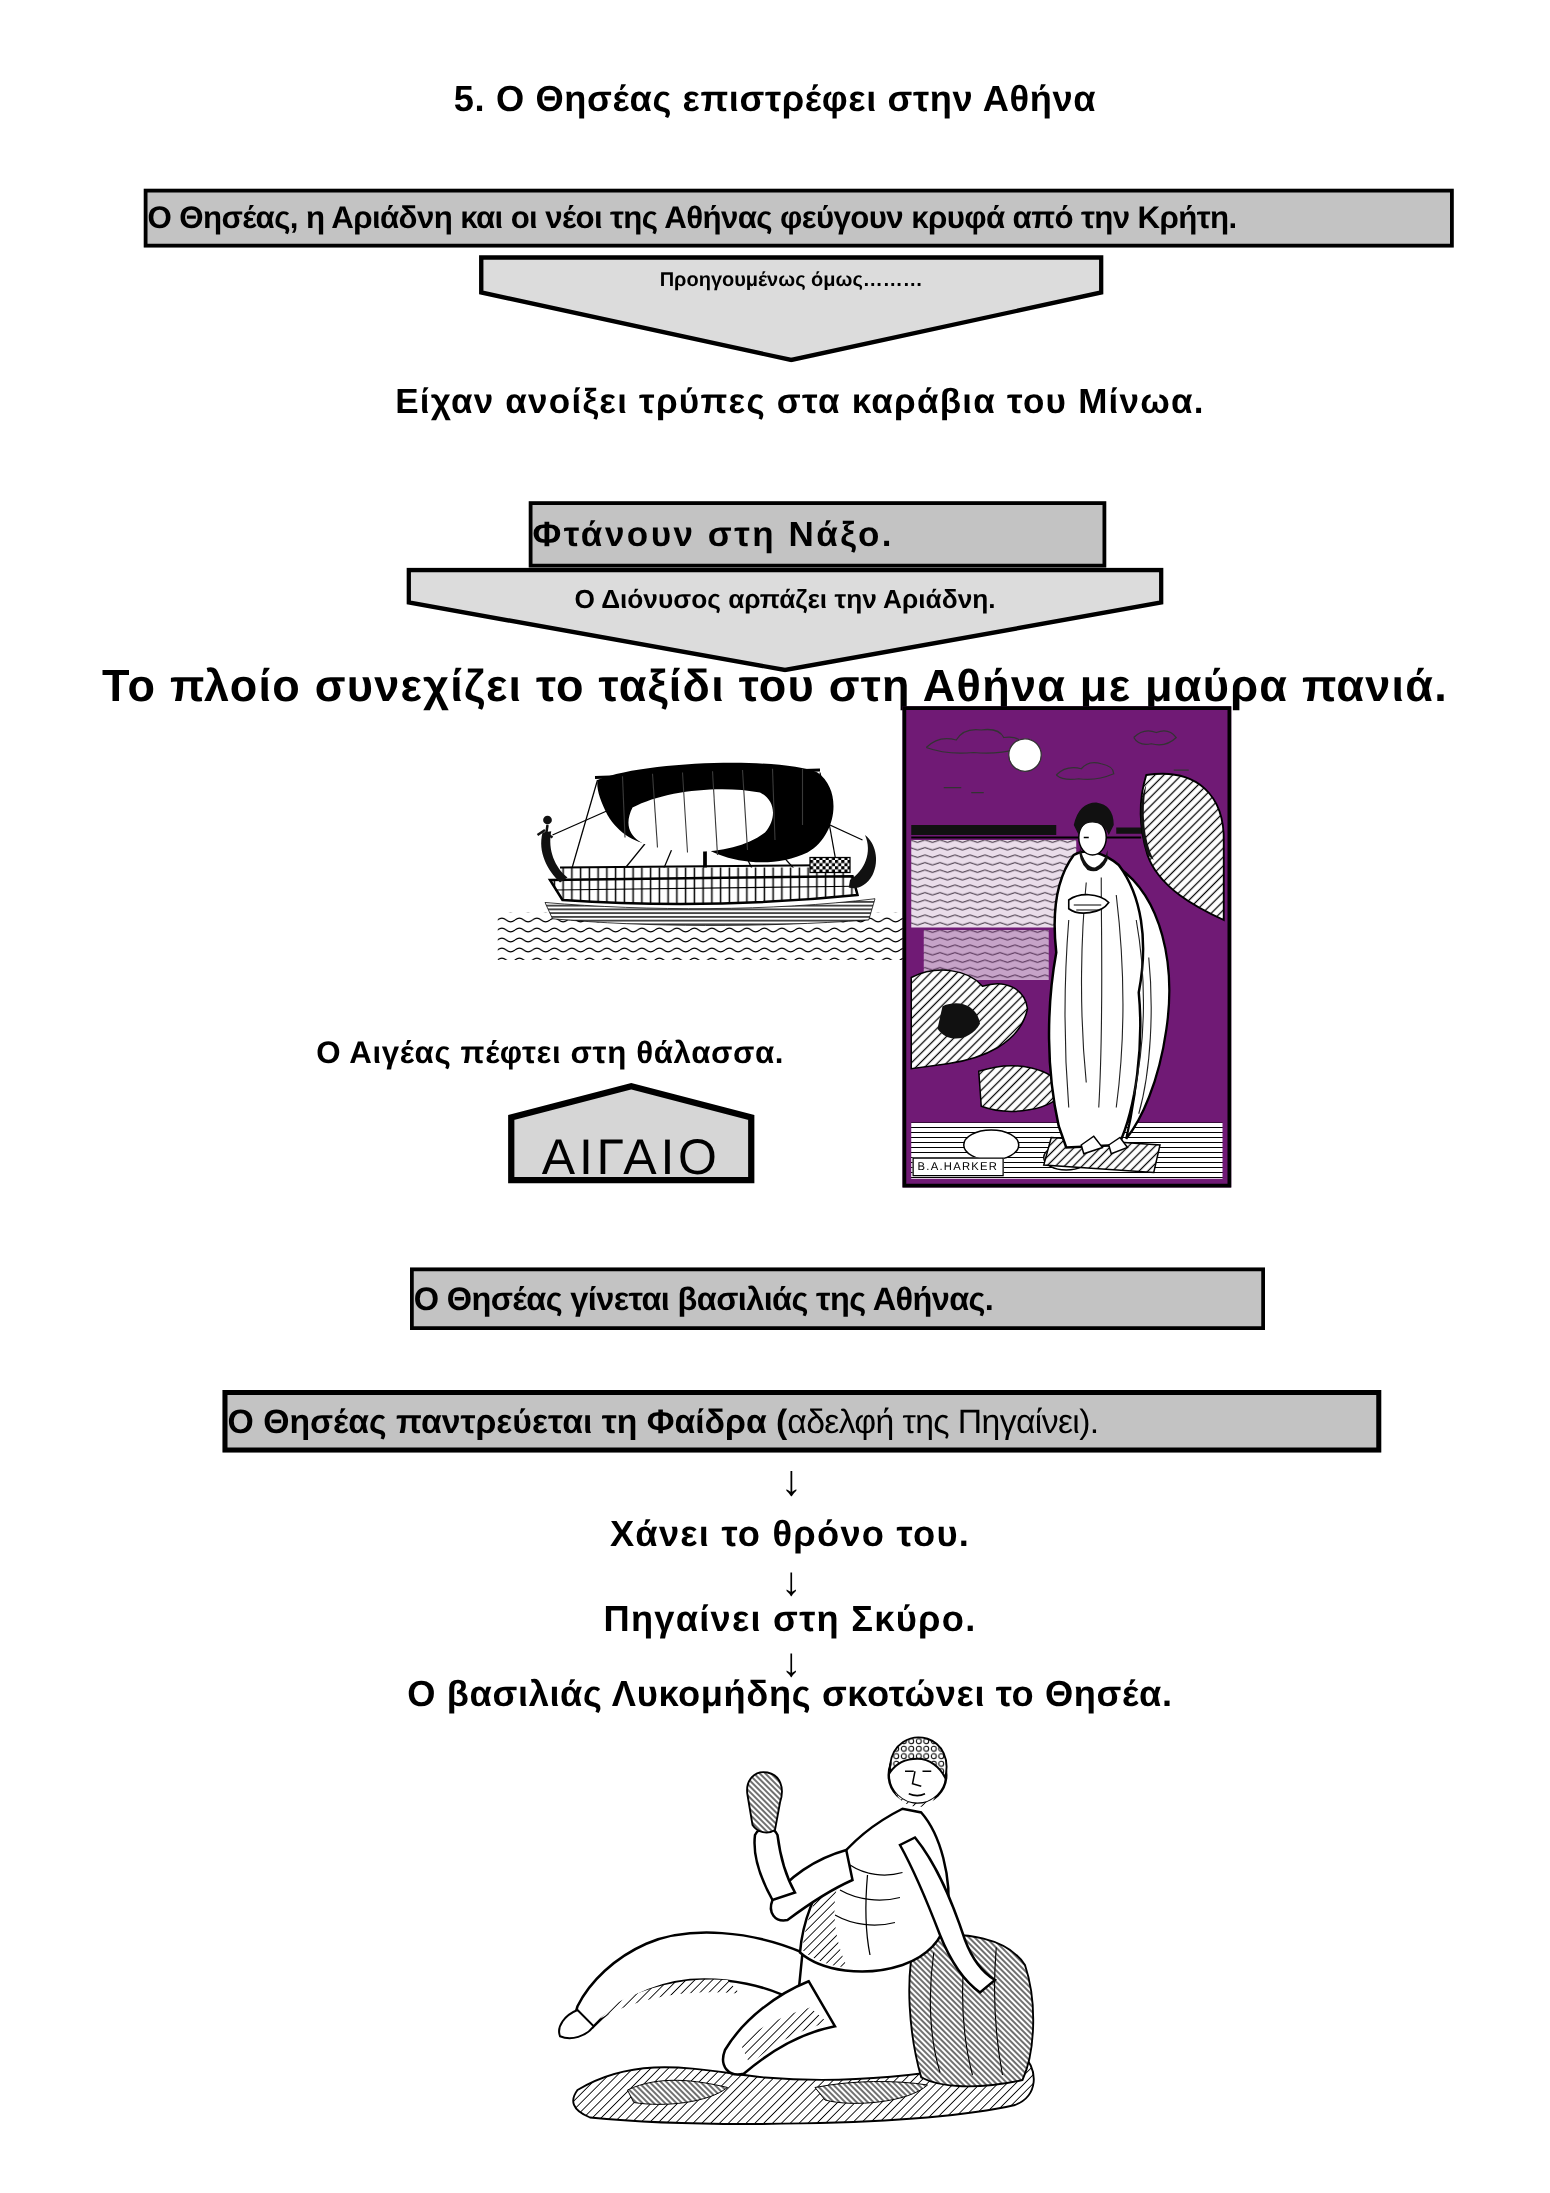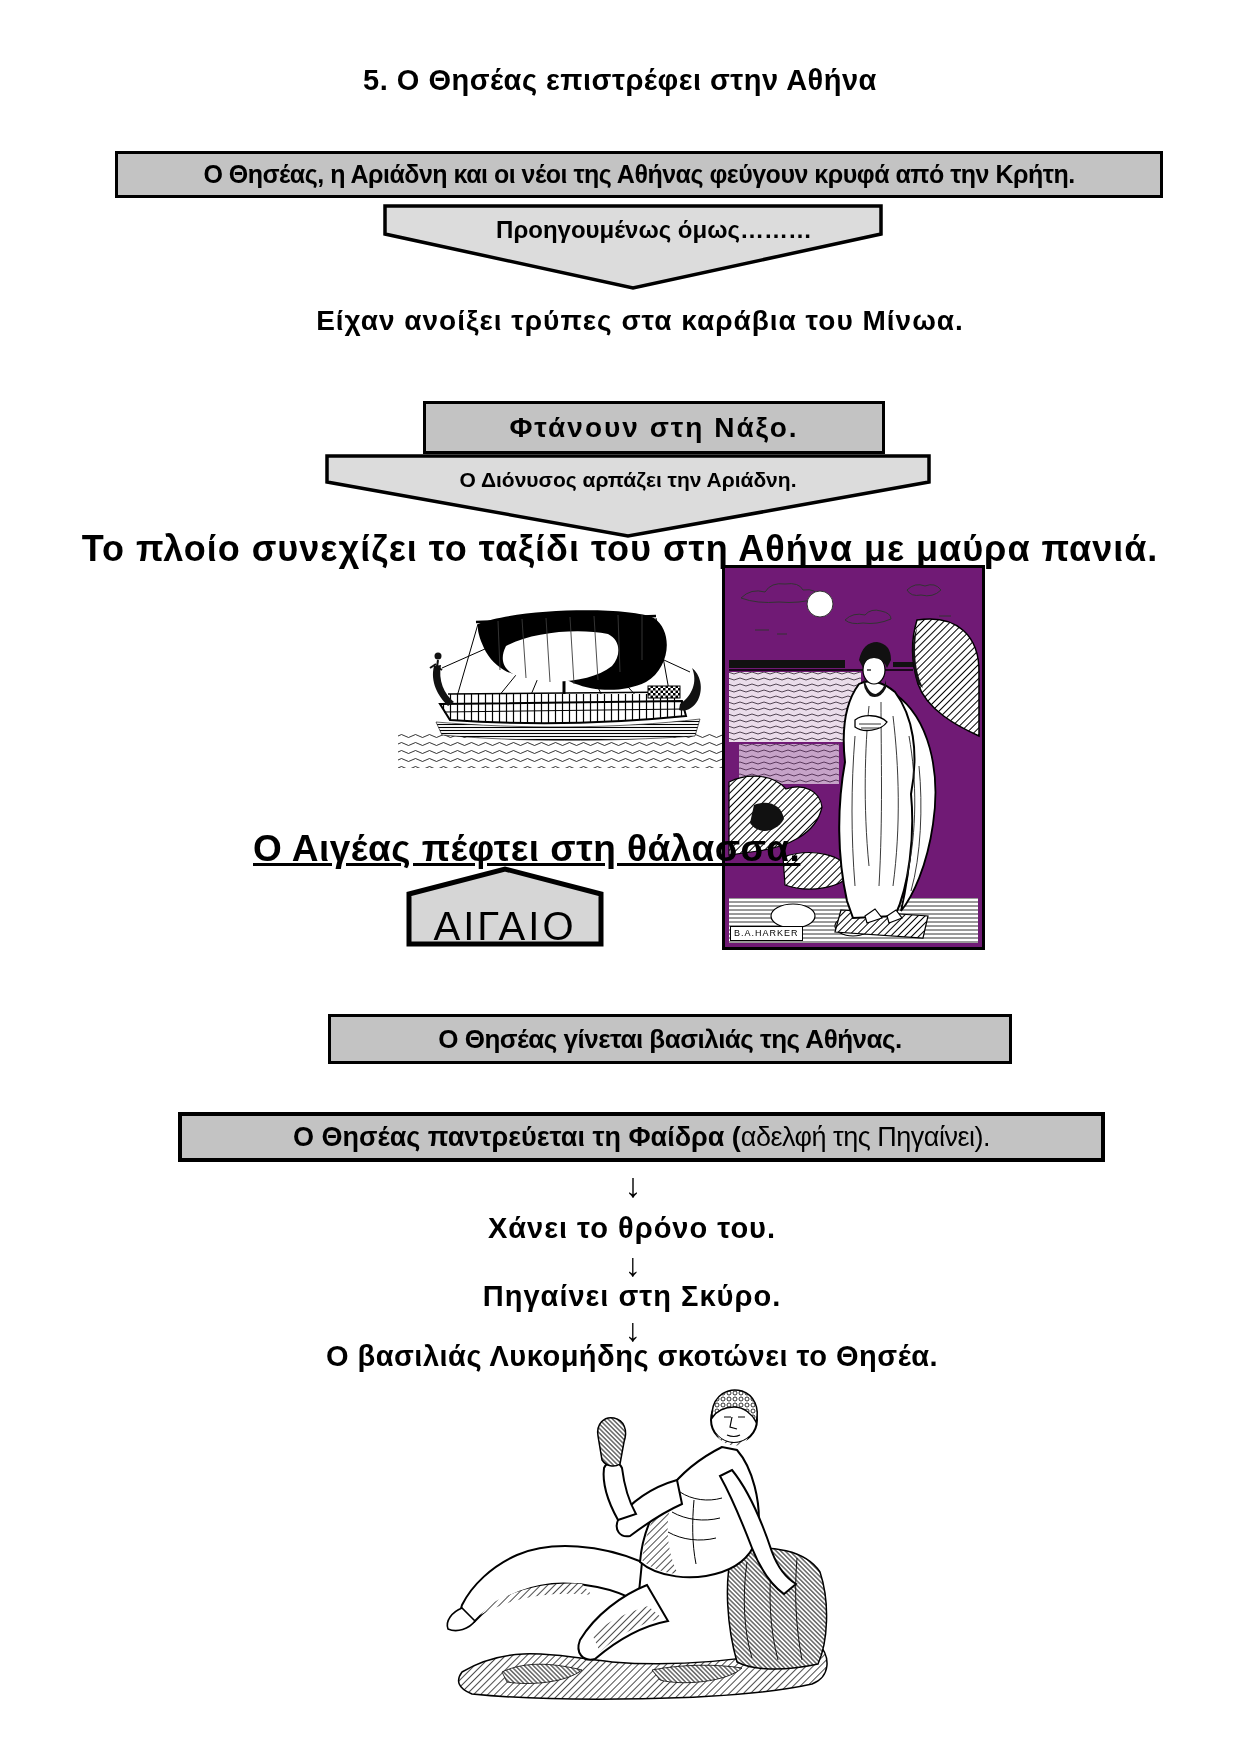--- a/index.html
+++ b/index.html
@@ -10,7 +10,7 @@
   .abs { position:absolute; }
   .box {
     background:#c3c3c3; border:3px solid #000; box-sizing:border-box;
-    display:flex; align-items:center; justify-content:center;
+    display:flex; align-items:center; 
     font-weight:700; white-space:nowrap;
   }
   .cond { letter-spacing:-0.5px; }

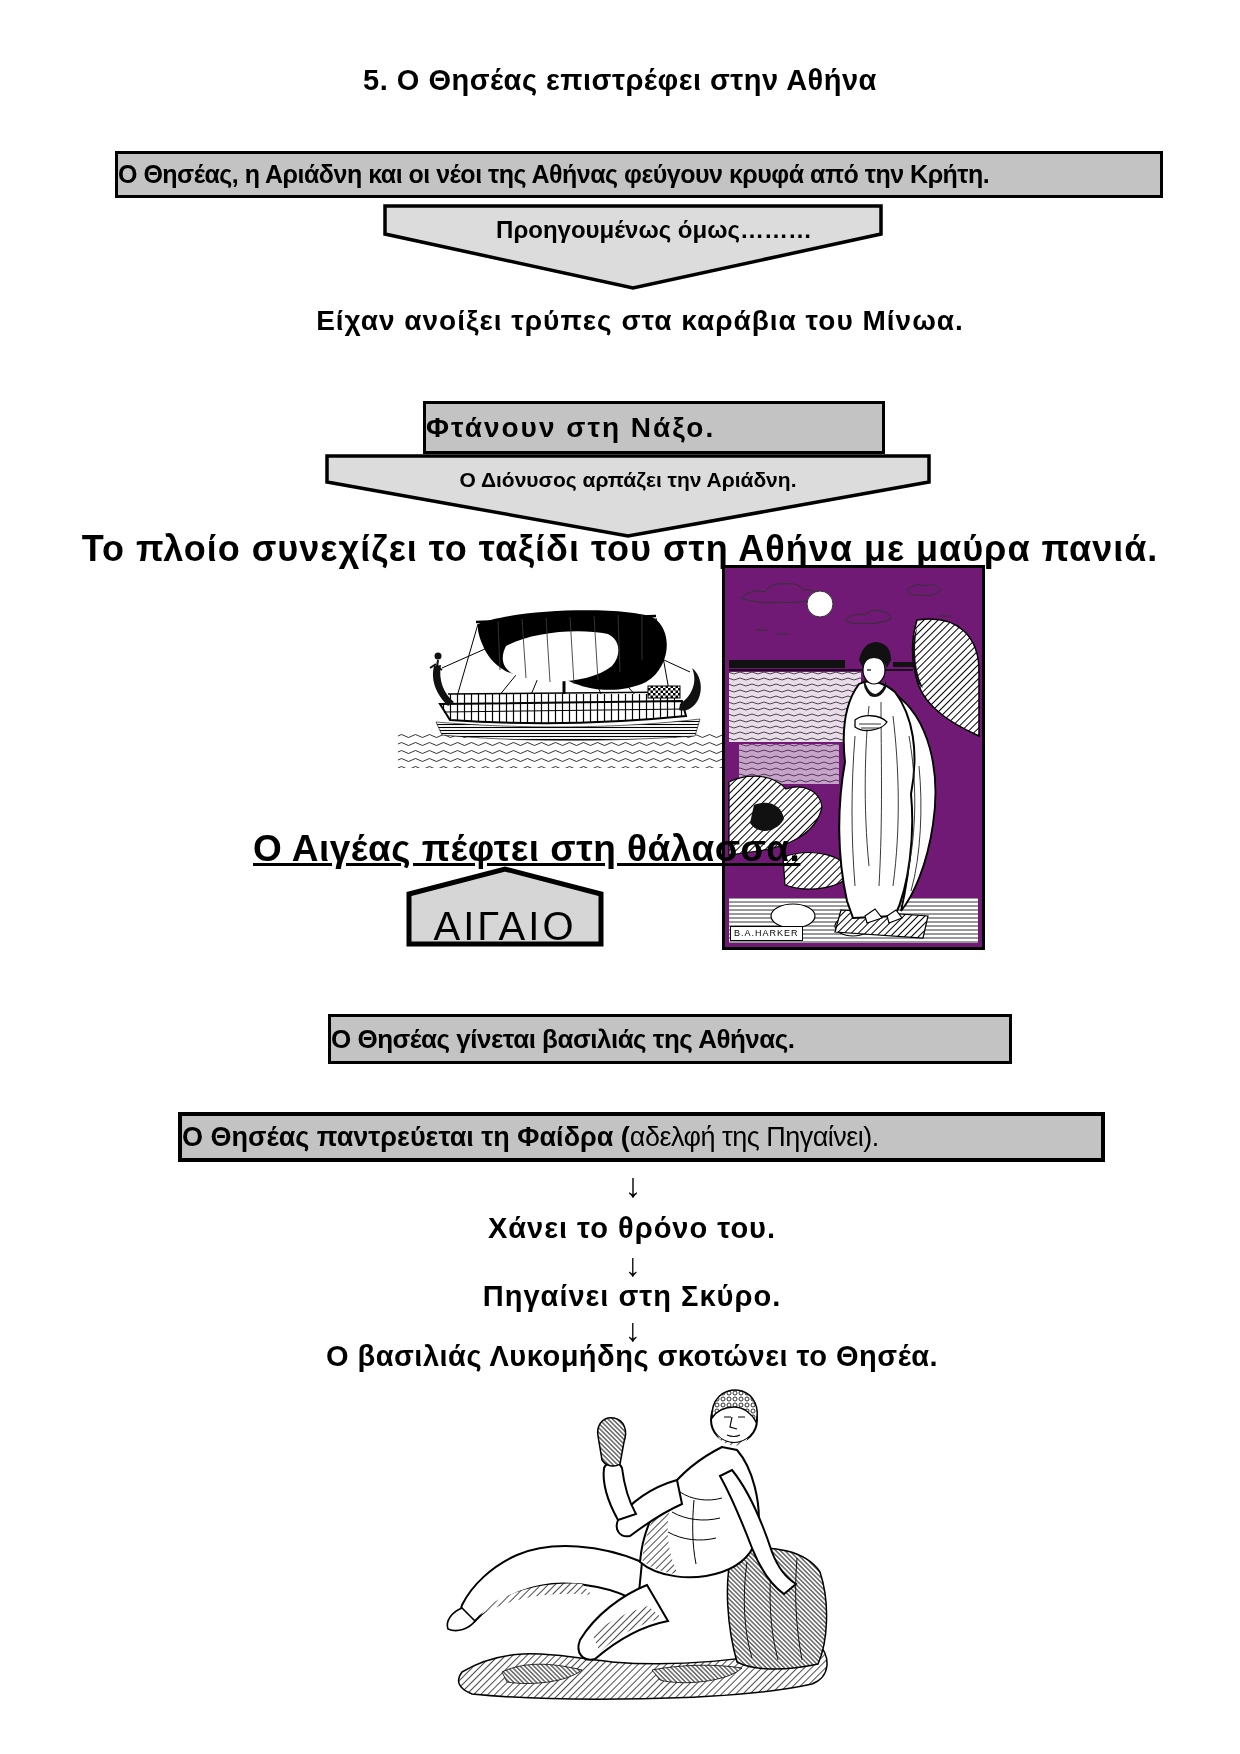--- a/index.html
+++ b/index.html
@@ -50,7 +50,7 @@
     <svg width="500" height="86" viewBox="0 0 500 86">
       <polygon points="2,2 498,2 498,30 250,84 2,30" fill="#dcdcdc" stroke="#000" stroke-width="3.5"></polygon>
     </svg>
-    <div class="banner-text" style="top:12px; font-size:24px;padding-left:21px;">Προηγουμένως όμως………</div>
+    <div class="banner-text" style="top:12px; font-size:16px;">Προηγουμένως όμως………</div>
   </div>
 
   <div class="abs center-line" style="top:305px; font-size:28px; letter-spacing:1px; transform:translateX(20px);">Είχαν ανοίξει τρύπες στα καράβια του Μίνωα.</div>

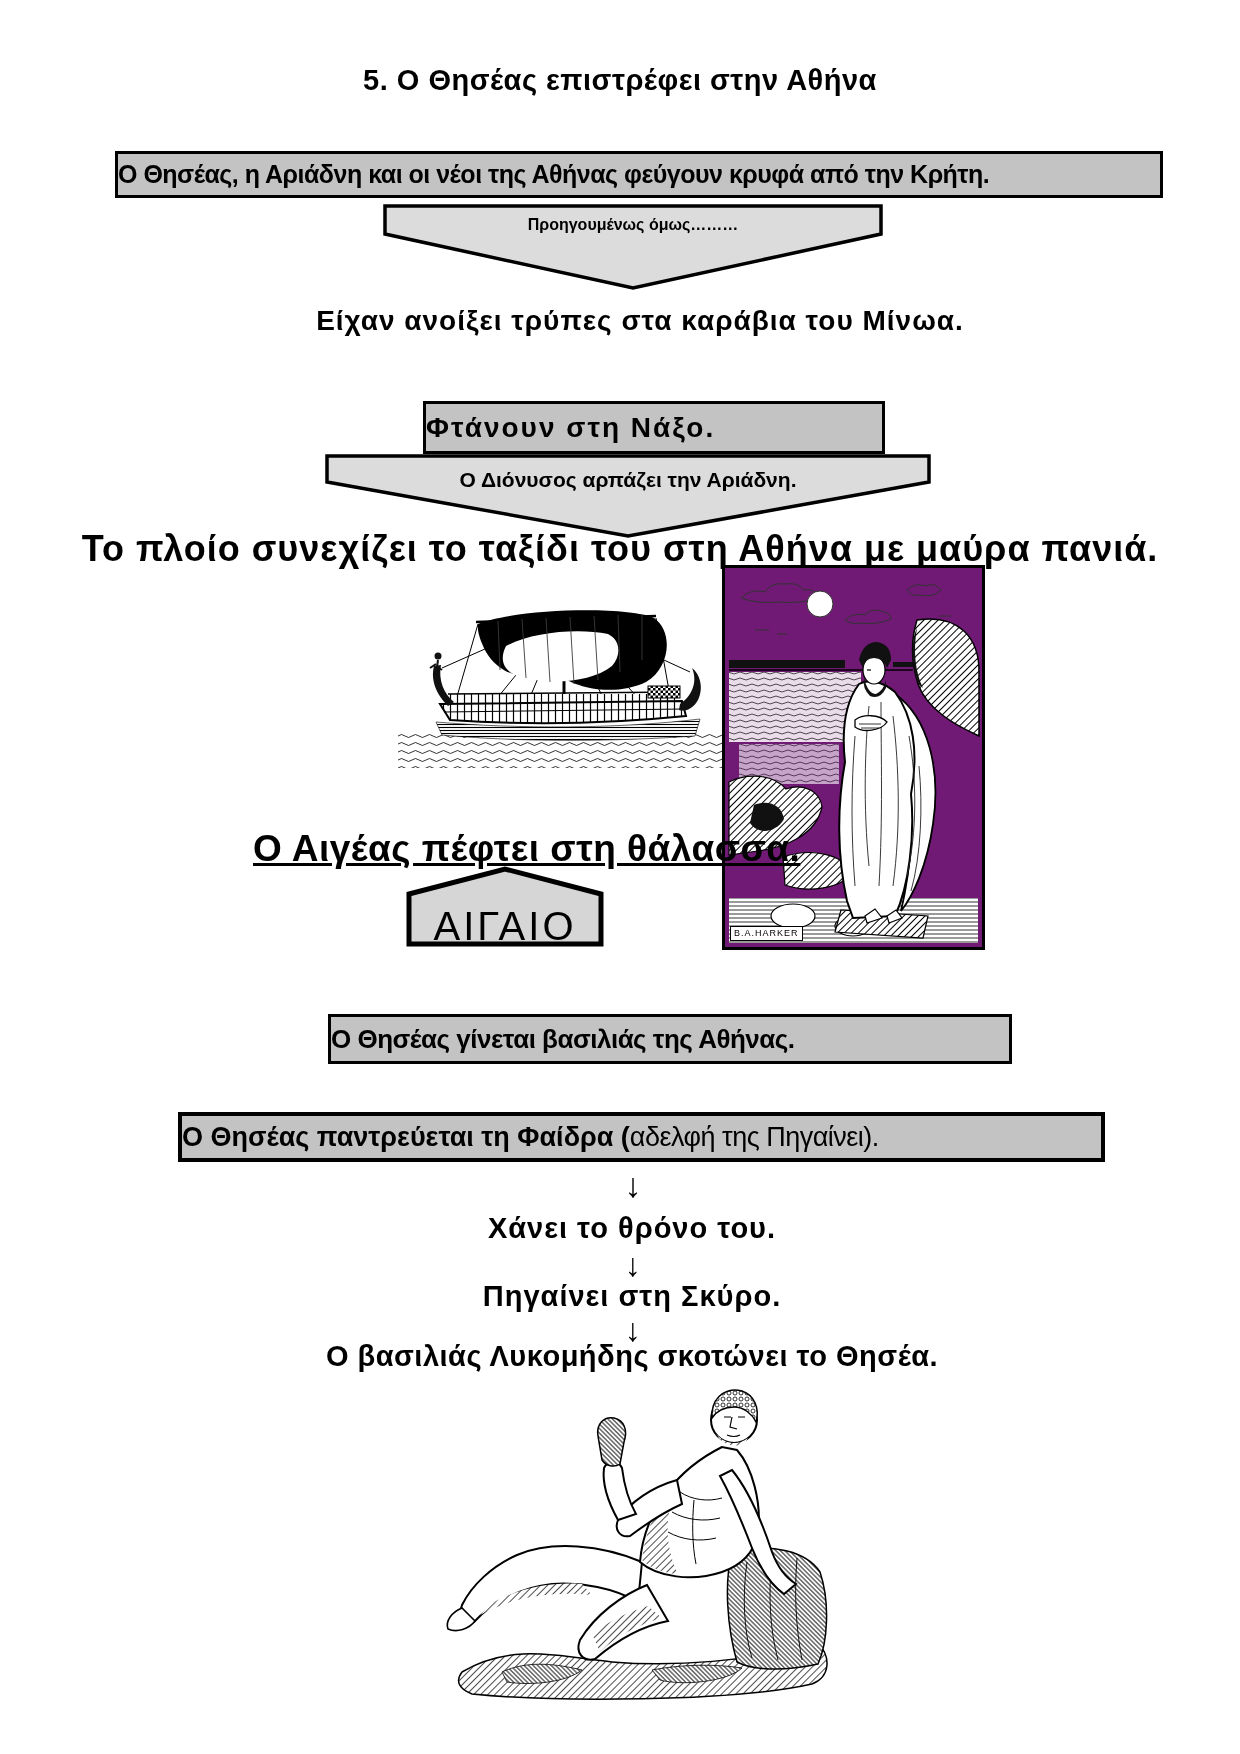--- a/index.html
+++ b/index.html
@@ -210,7 +210,7 @@
     <span class="signature">B.A.HARKER</span>
   </div>
 
-  <div class="abs" style="left:253px; top:828px; width:480px; text-align:left; font-weight:700; font-size:37px; letter-spacing:0.5px; white-space:nowrap;text-decoration:underline;">Ο Αιγέας πέφτει στη θάλασσα.</div>
+  <div class="abs" style="left:253px; top:828px; width:480px; text-align:left; font-weight:700; font-size:25px; letter-spacing:0.5px; white-space:nowrap;">Ο Αιγέας πέφτει στη θάλασσα.</div>
 
   <div class="abs banner" style="left:405px; top:864px; width:200px; height:84px;">
     <svg width="200" height="84" viewBox="0 0 200 84">

